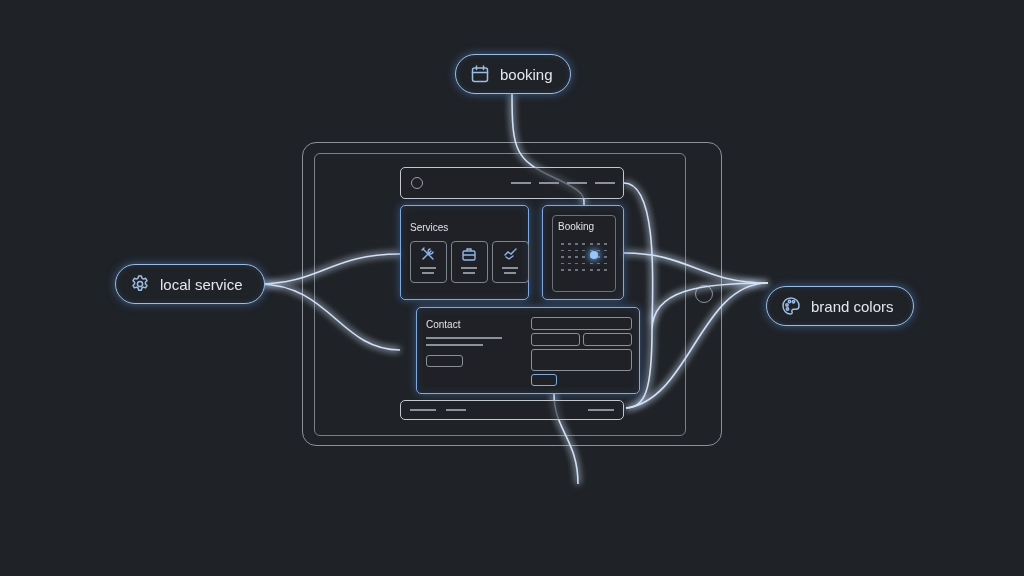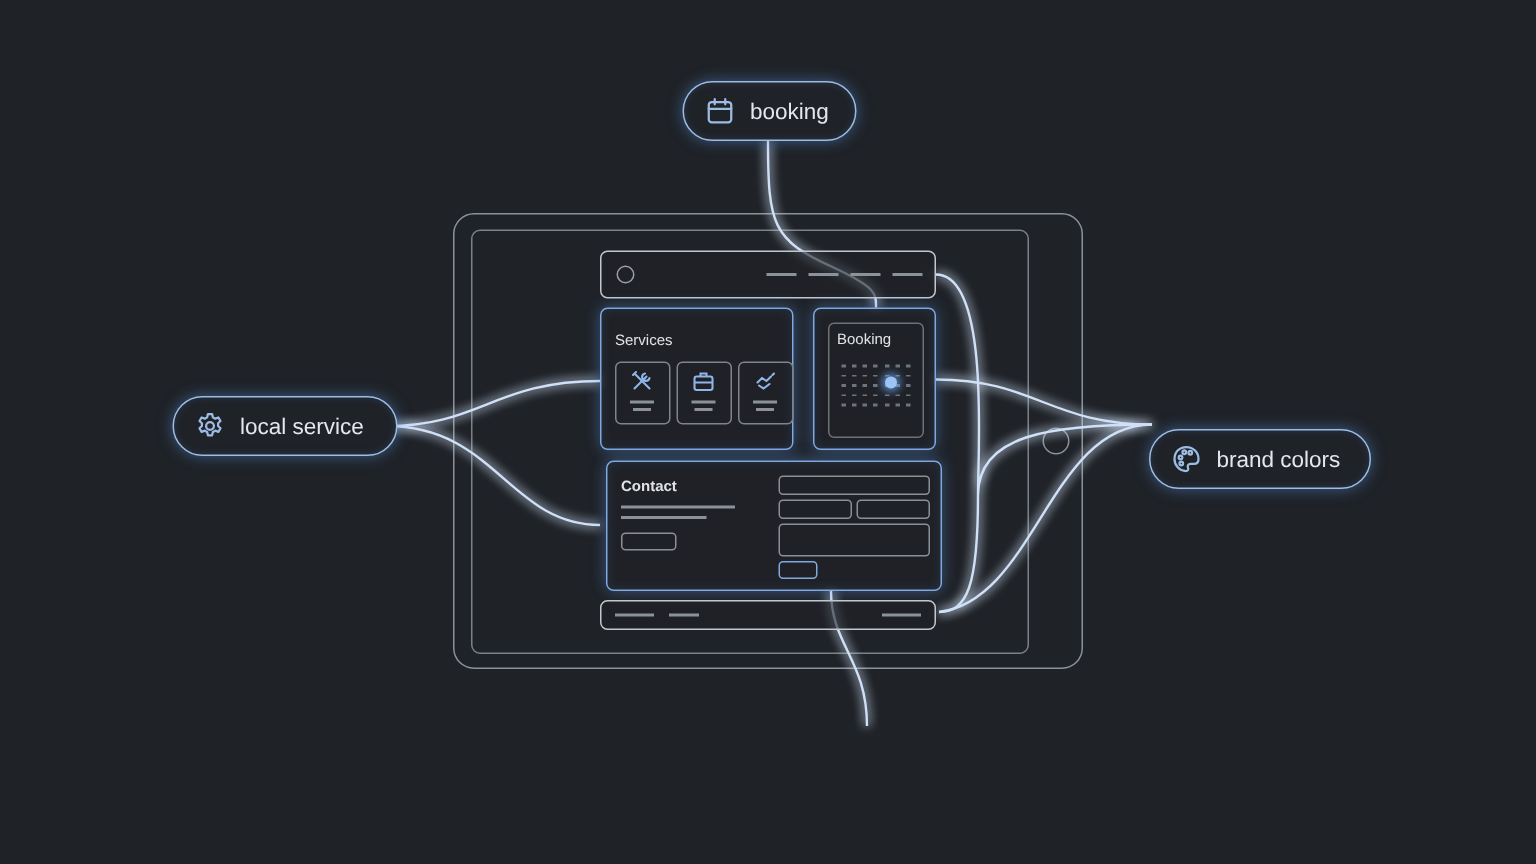--- a/index.html
+++ b/index.html
@@ -21,7 +21,7 @@
     .dash { height:2px; background:#8c929a; }
     .services { left:400px; top:205px; width:129px; height:95px;padding-left:20px; }
     .booking { left:542px; top:205px; width:82px; height:95px; }
-    .contact { left:404px; top:307px; width:224px; height:87px;font-weight:bold; }
+    .contact { left:416px; top:307px; width:224px; height:87px; }
     .footer { left:400px; top:400px; width:224px; height:20px; }
     .card-title { position:absolute; color:#dfe3e8; font-size:10px; }
     .svc-card { position:absolute; top:35px; width:35px; height:40px; border:1.5px solid #7f858d; border-radius:4px; }

